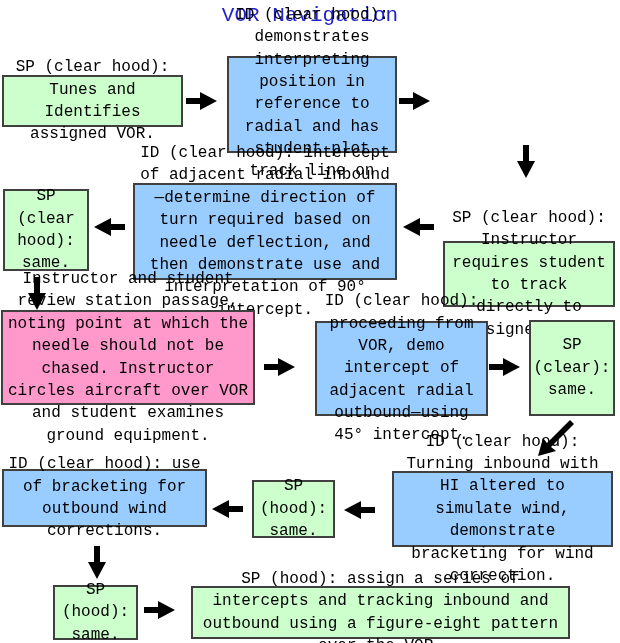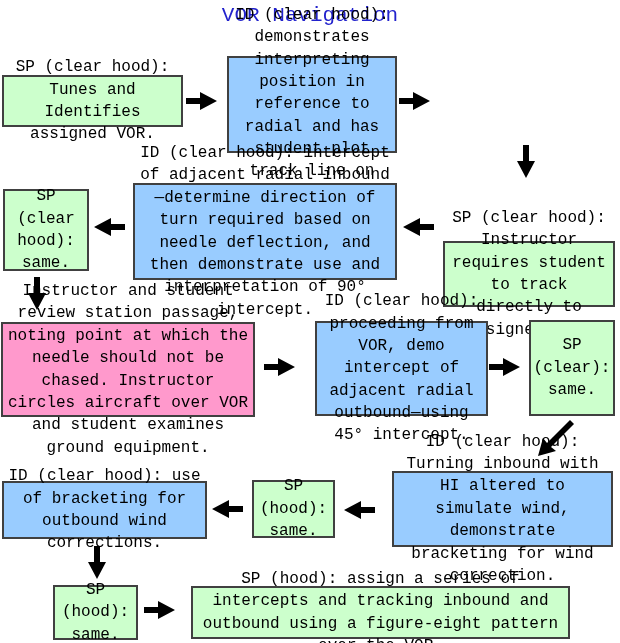--- a/index.html
+++ b/index.html
@@ -83,7 +83,7 @@
       </svg>
   </div>
 
-  <div class="node pink" style="left:1px;top:322px;width:254px;height:95px;">Instructor and student review station passage, noting point at which the needle should not be chased.  Instructor circles aircraft over VOR and student examines ground equipment.</div>
+  <div class="node pink" style="left:1px;top:310px;width:254px;height:95px;">Instructor and student review station passage, noting point at which the needle should not be chased.  Instructor circles aircraft over VOR and student examines ground equipment.</div>
   <div class="arrow" style="left:264px;top:357px;">
     <svg width="32" height="20" viewBox="0 0 32 20">
         <polygon fill="#000" points="0,7 14,7 14,1 31,10 14,19 14,13 0,13"></polygon>

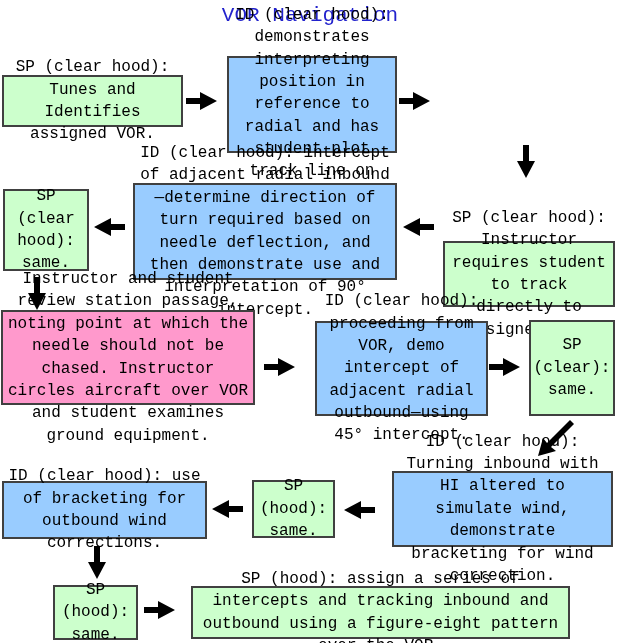--- a/index.html
+++ b/index.html
@@ -115,7 +115,7 @@
         <polygon fill="#000" points="32,7 18,7 18,1 1,10 18,19 18,13 32,13"></polygon>
       </svg>
   </div>
-  <div class="node blue" style="left:2px;top:481px;width:205px;height:58px;">ID (clear hood): use of bracketing for outbound wind corrections.</div>
+  <div class="node blue" style="left:2px;top:469px;width:205px;height:58px;">ID (clear hood): use of bracketing for outbound wind corrections.</div>
 
   <div class="arrow" style="left:87px;top:546px;">
     <svg width="20" height="34" viewBox="0 0 20 34">

